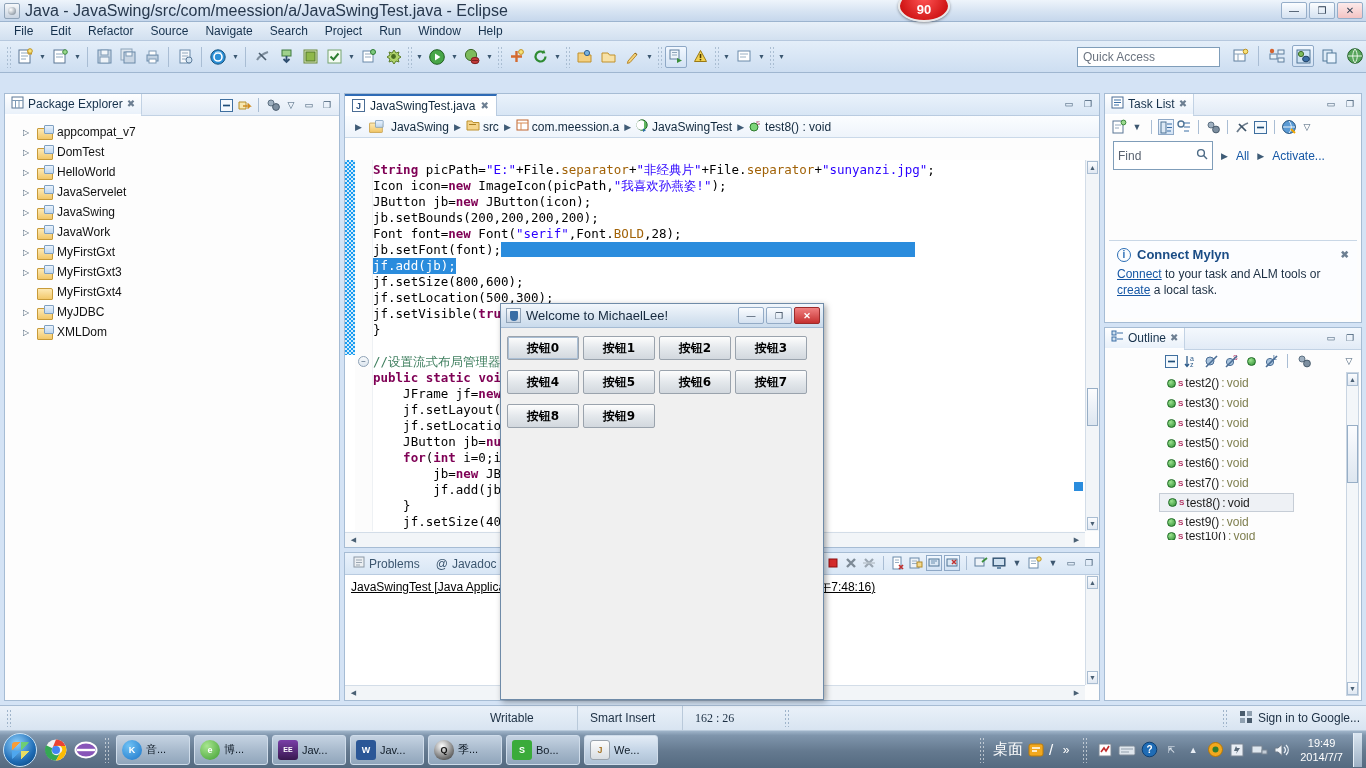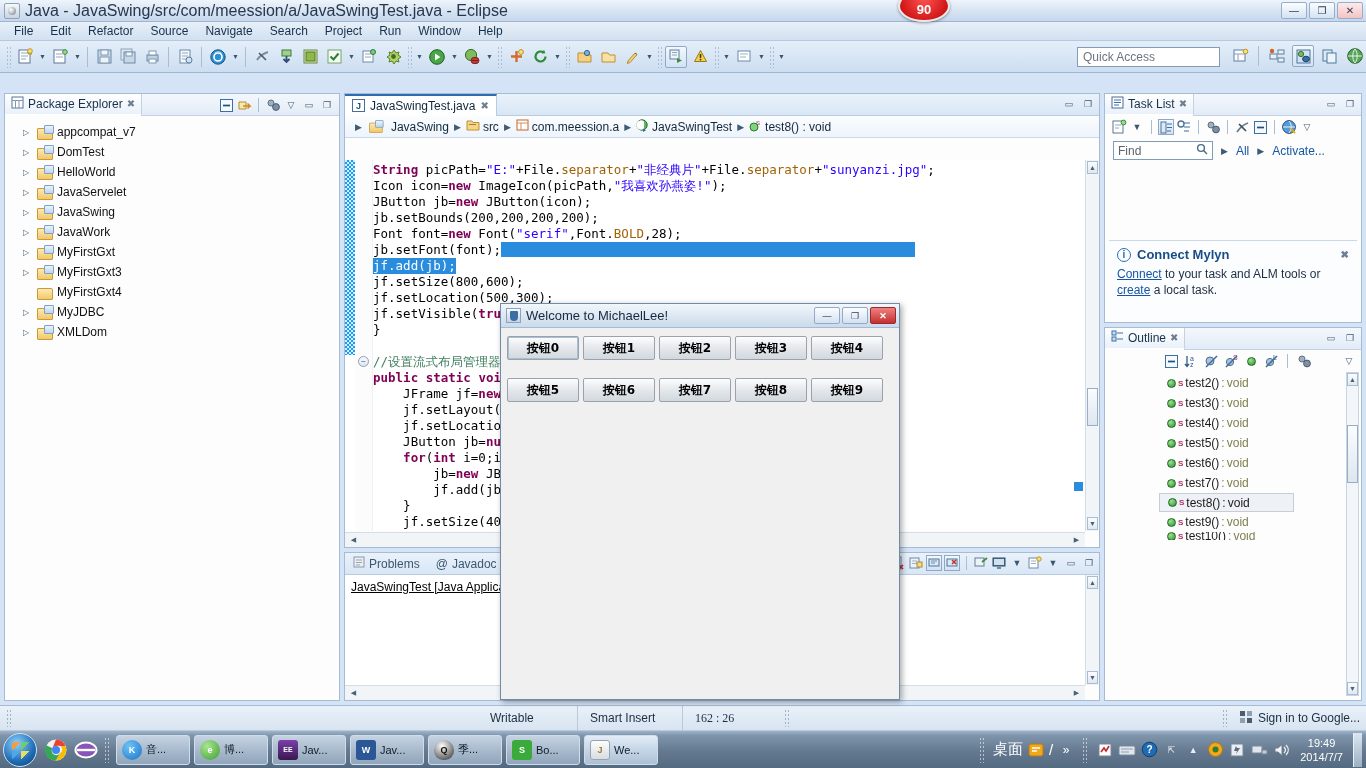--- a/index.html
+++ b/index.html
@@ -162,7 +162,7 @@
   #tasklist{left:1104px;top:4px;right:4px;height:230px;}
   .tl-toolbar{display:flex;align-items:center;gap:2px;padding:3px 4px 0 6px;flex-wrap:wrap;}
   .find-row{display:flex;align-items:center;gap:6px;padding:6px 6px 0 8px;}
-  .find-box{width:100px;height:19px;border:1px solid #7f9db9;background:#fff;display:flex;align-items:center;padding:0 4px;justify-content:space-between;font-size:12px;color:#5a6370;}
+  .find-box{width:100px;height:29px;border:1px solid #7f9db9;background:#fff;display:flex;align-items:center;padding:0 4px;justify-content:space-between;font-size:12px;color:#5a6370;}
   .tl-link{color:#1557a5;font-size:12px;}
   .mylyn{
     position:absolute;left:4px;right:4px;bottom:4px;height:78px;

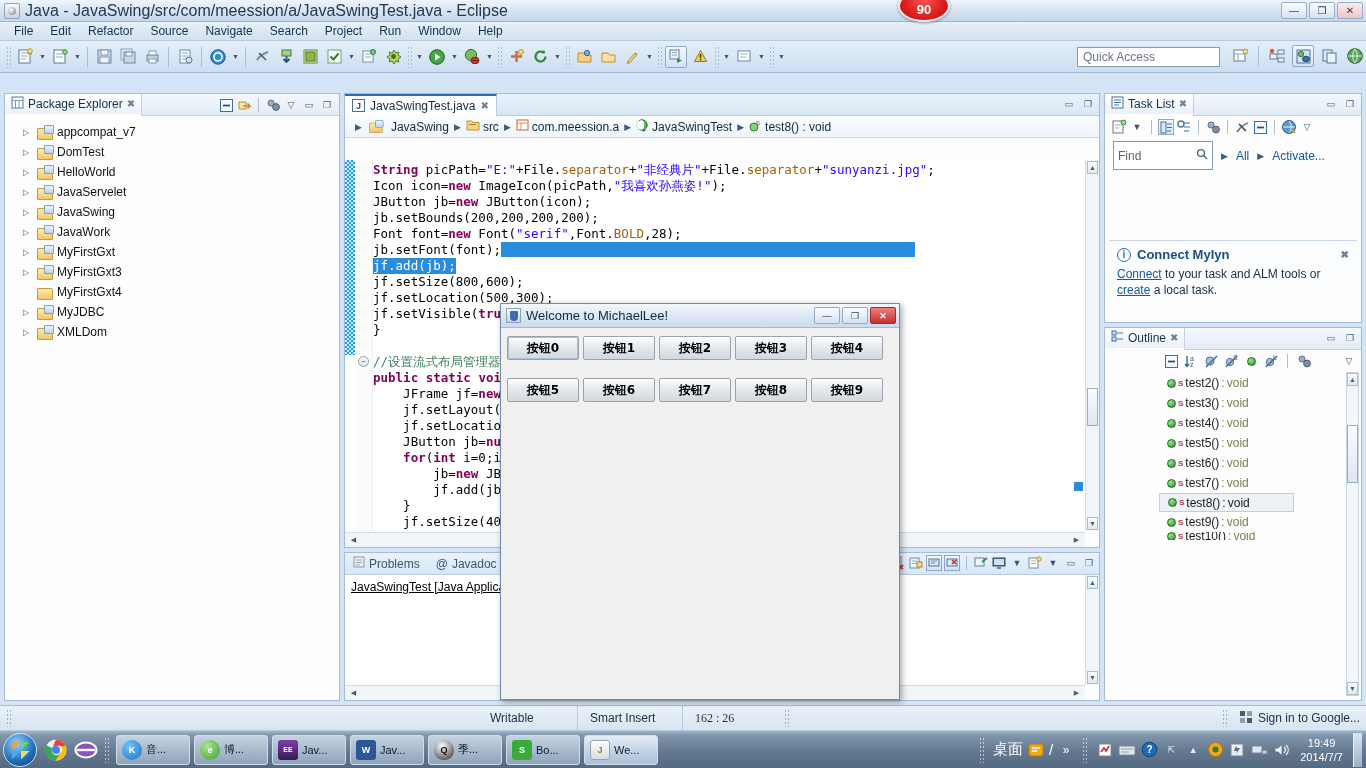--- a/index.html
+++ b/index.html
@@ -183,7 +183,7 @@
   .ol-scroll{position:absolute;right:2px;top:44px;width:13px;bottom:4px;background:#f3f6f9;border:1px solid #c9d5e2;}
   
   #swing-dialog{
-    position:absolute;left:500px;top:303px;width:400px;height:397px;
+    position:absolute;left:500px;top:303px;width:324px;height:397px;
     background:#f0f0f0;border:1px solid #6f8ba8;
     box-shadow:2px 2px 6px rgba(0,0,0,.35);
     z-index:50;

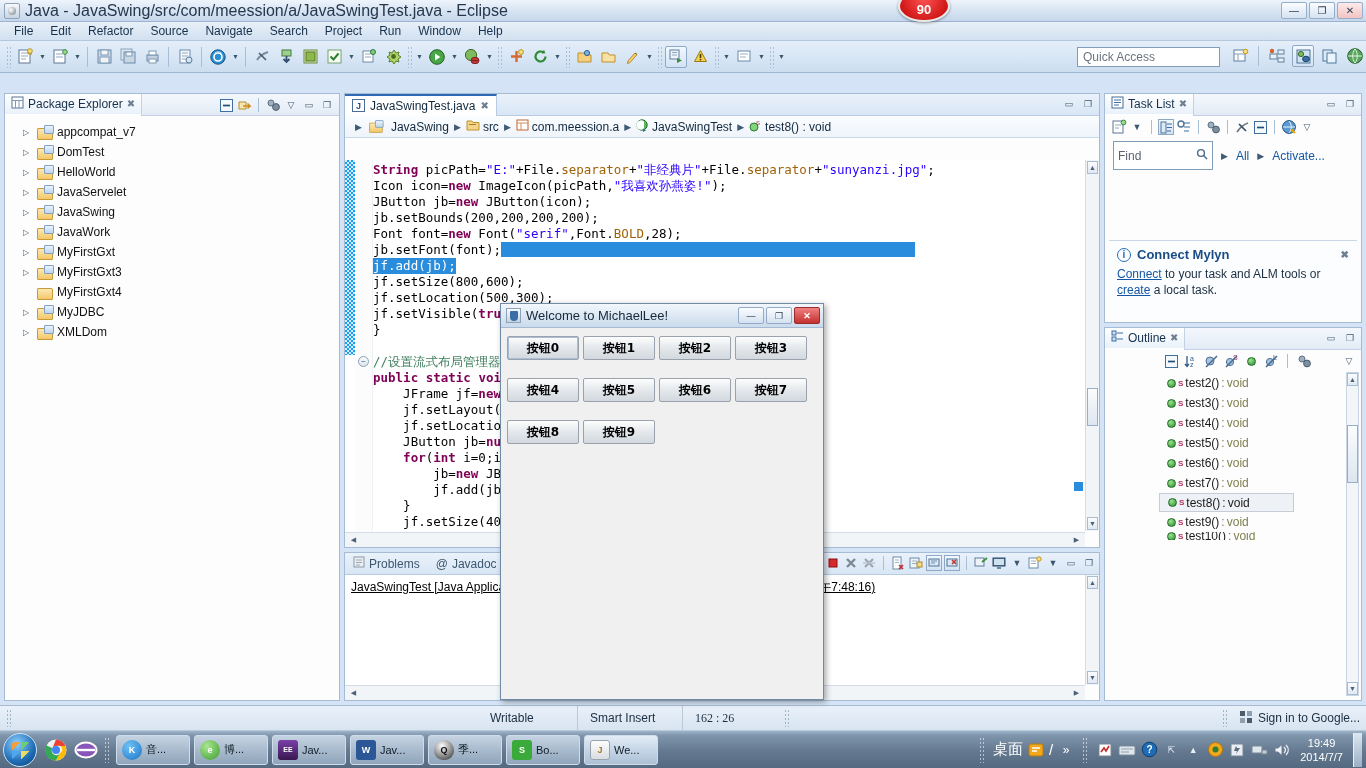--- a/index.html
+++ b/index.html
@@ -199,7 +199,7 @@
   .sw-btn{width:26px;height:17px;border:1px solid #93abc6;border-radius:2px;background:linear-gradient(#fbfdff,#d4e1f0);display:flex;align-items:center;justify-content:center;font-size:9px;color:#2b3c50;}
   .sw-btn.close{background:linear-gradient(#f08080,#c53030);border-color:#9b2b2b;color:#fff;font-weight:bold;}
   .sw-body{padding:8px 6px;}
-  .sw-grid{display:flex;flex-wrap:wrap;gap:18px 4px;}
+  .sw-grid{display:flex;flex-wrap:wrap;gap:10px 4px;}
   .sw-jbtn{
     width:72px;height:24px;
     background:linear-gradient(#fdfdfd,#e4e8ec 50%,#d2d8de);

